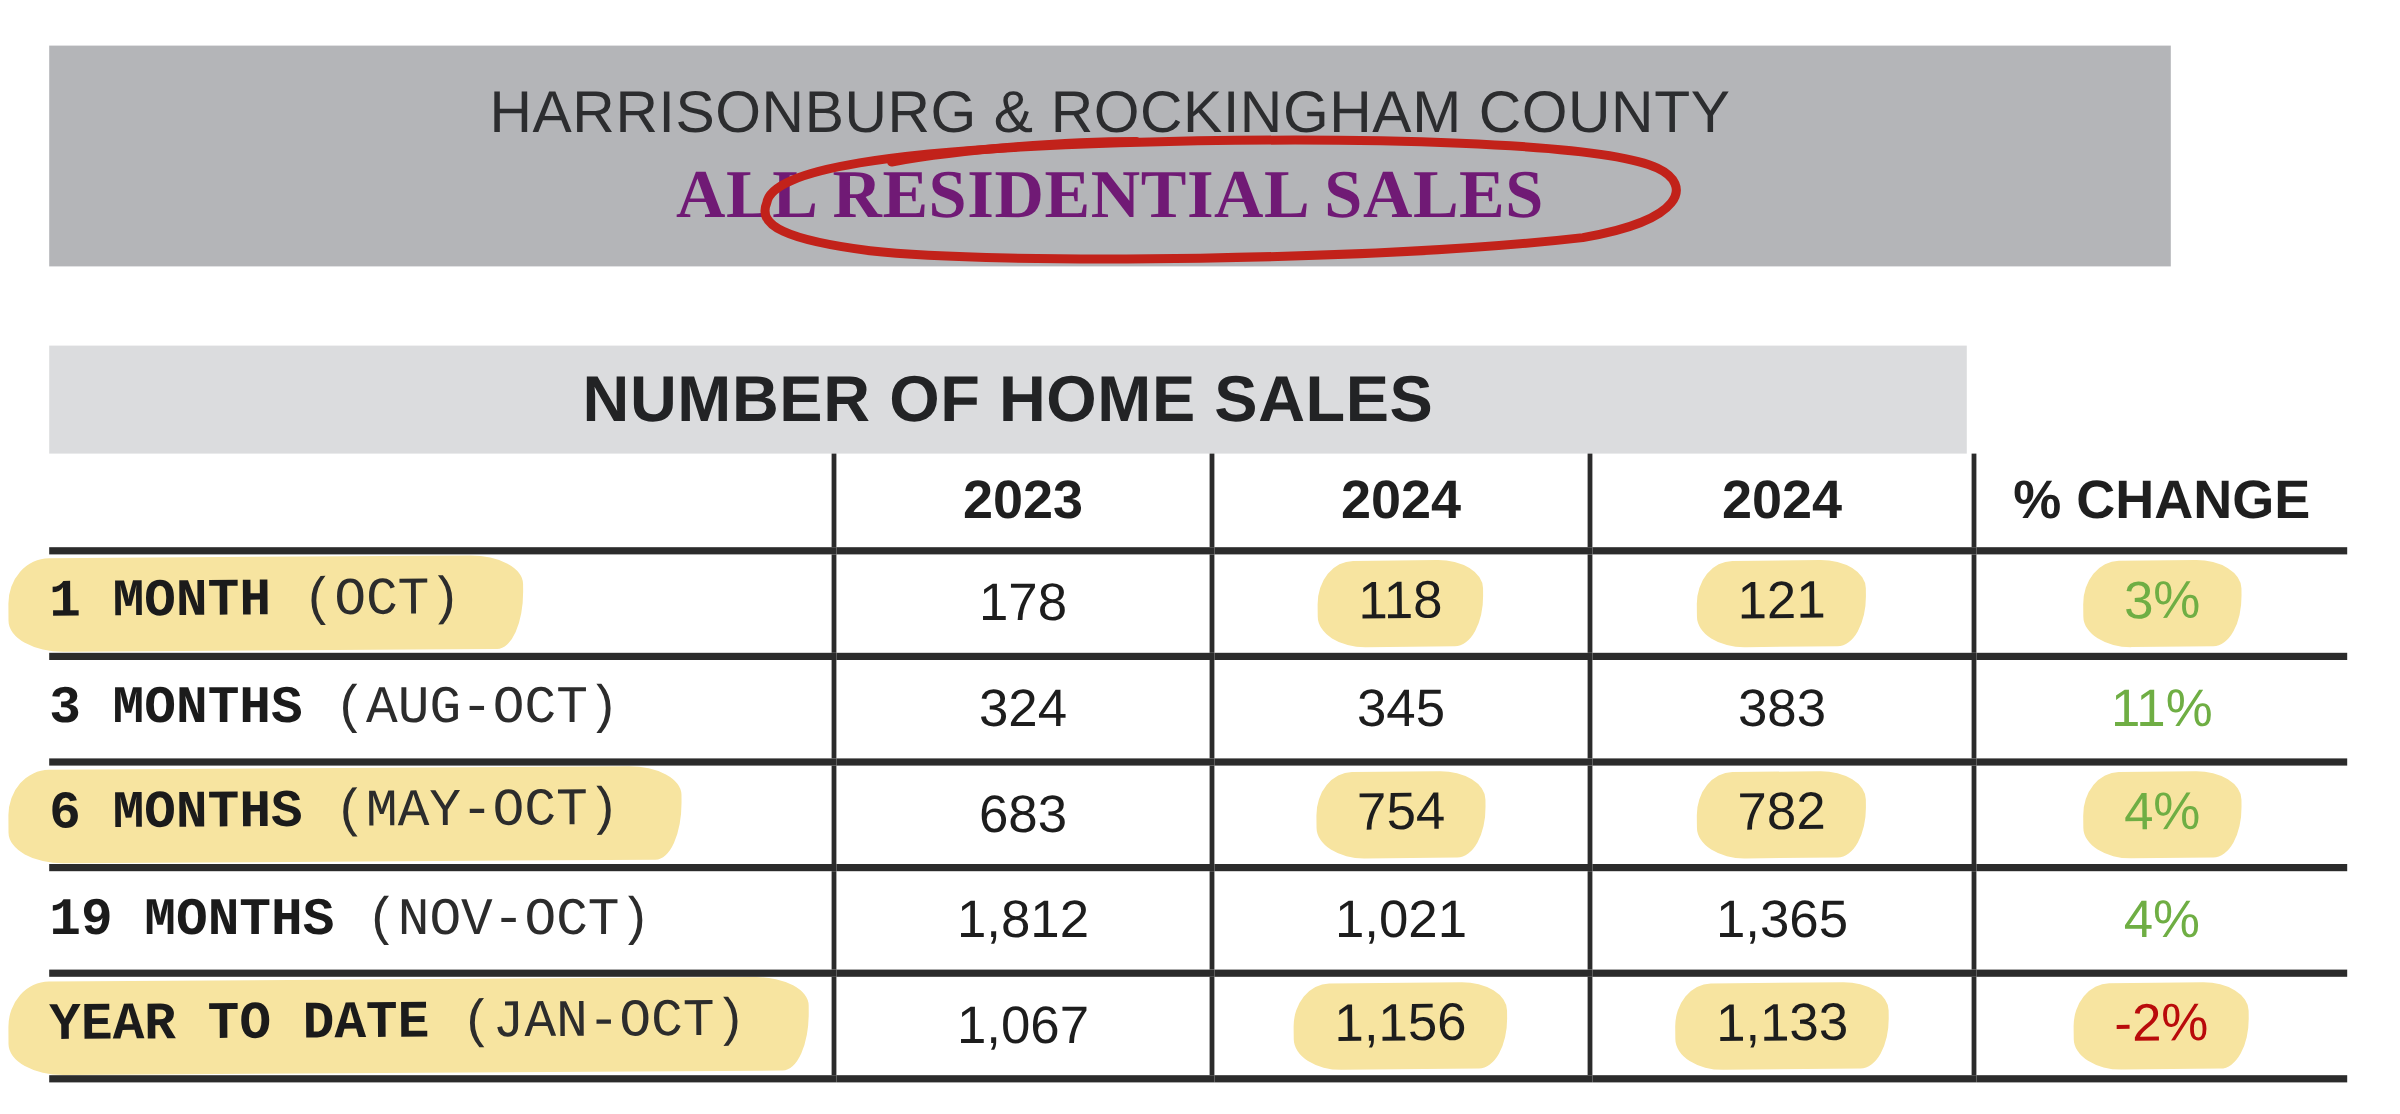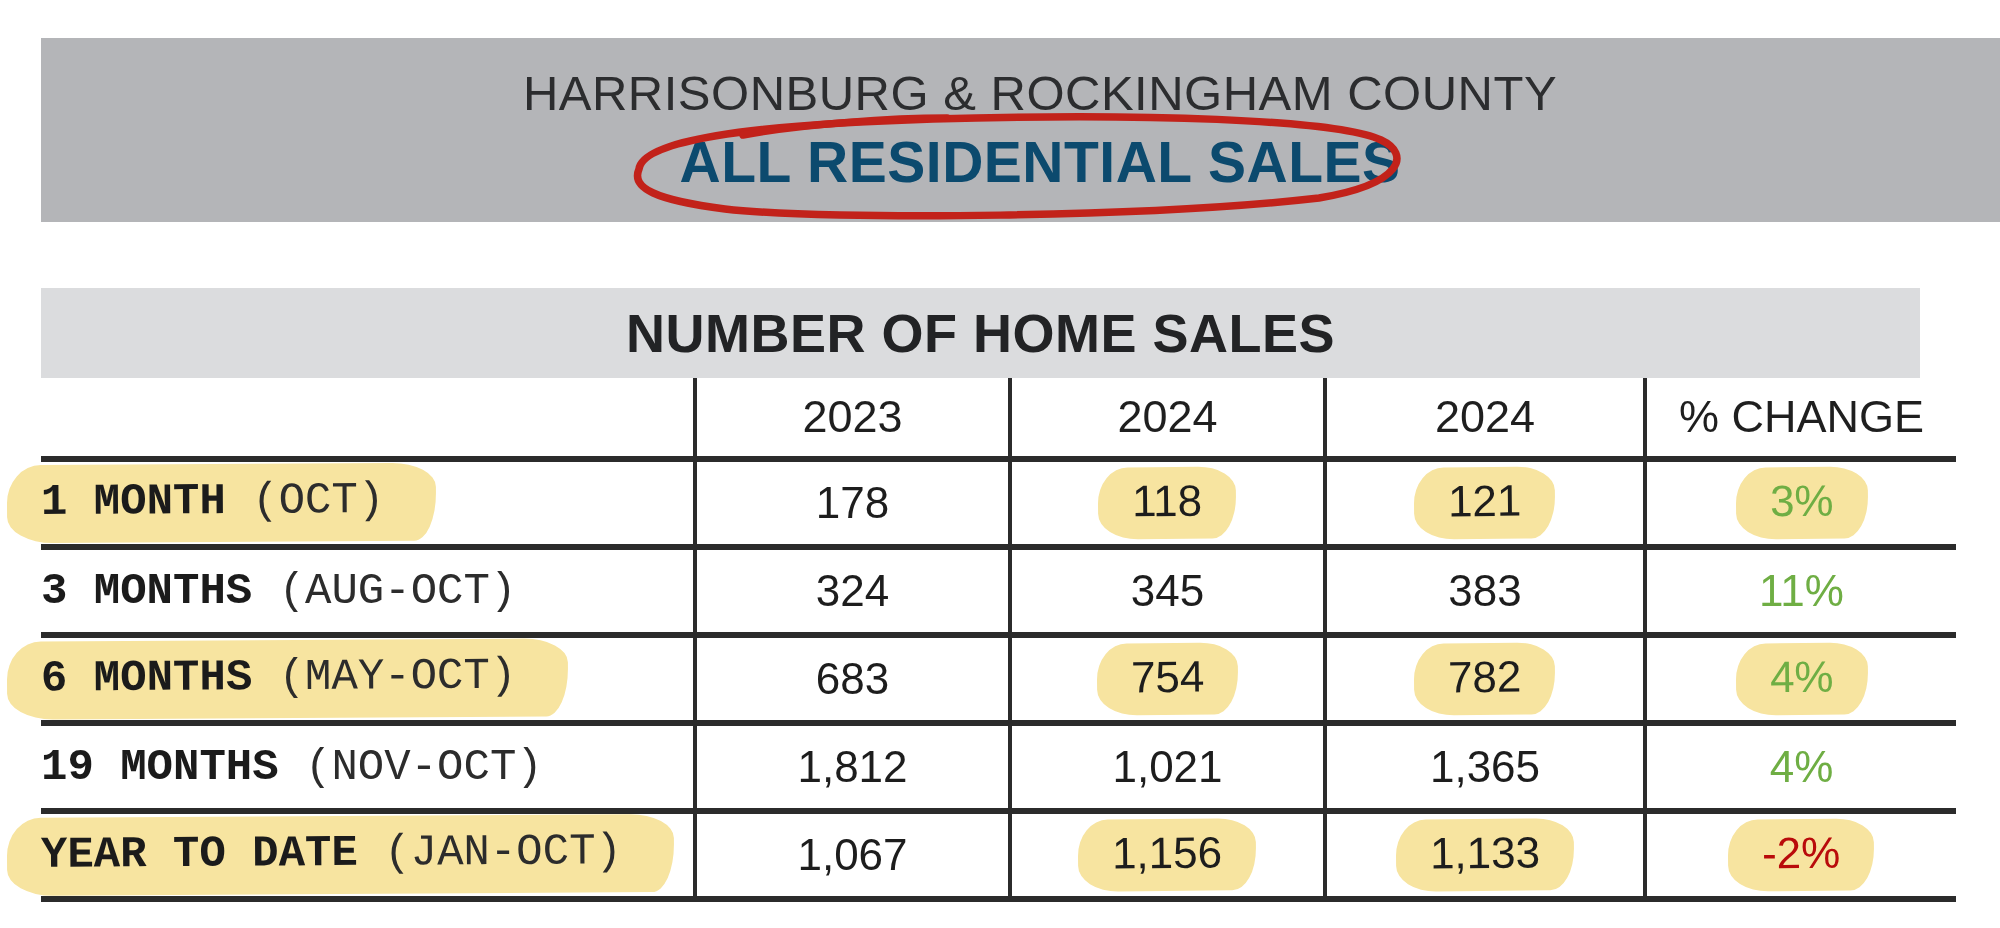--- a/index.html
+++ b/index.html
@@ -8,11 +8,10 @@
 
   
   .banner {
-    position:absolute; left:41px; top:38px; width:1922px; height:184px;
+    position:absolute; left:41px; top:38px; width:1768px; height:184px;
     background:var(--banner_bg,#b4b5b8);
     display:flex; flex-direction:column; align-items:center; justify-content:center;
     gap:8px;
-    padding-left:38px;
   }
   .banner-line1 { font-size:49px; color:#2c2d2f; letter-spacing:0.5px; }
   .banner-line2 { font-size:57px; font-weight:bold; color:#0c4a6e; letter-spacing:0.5px; }

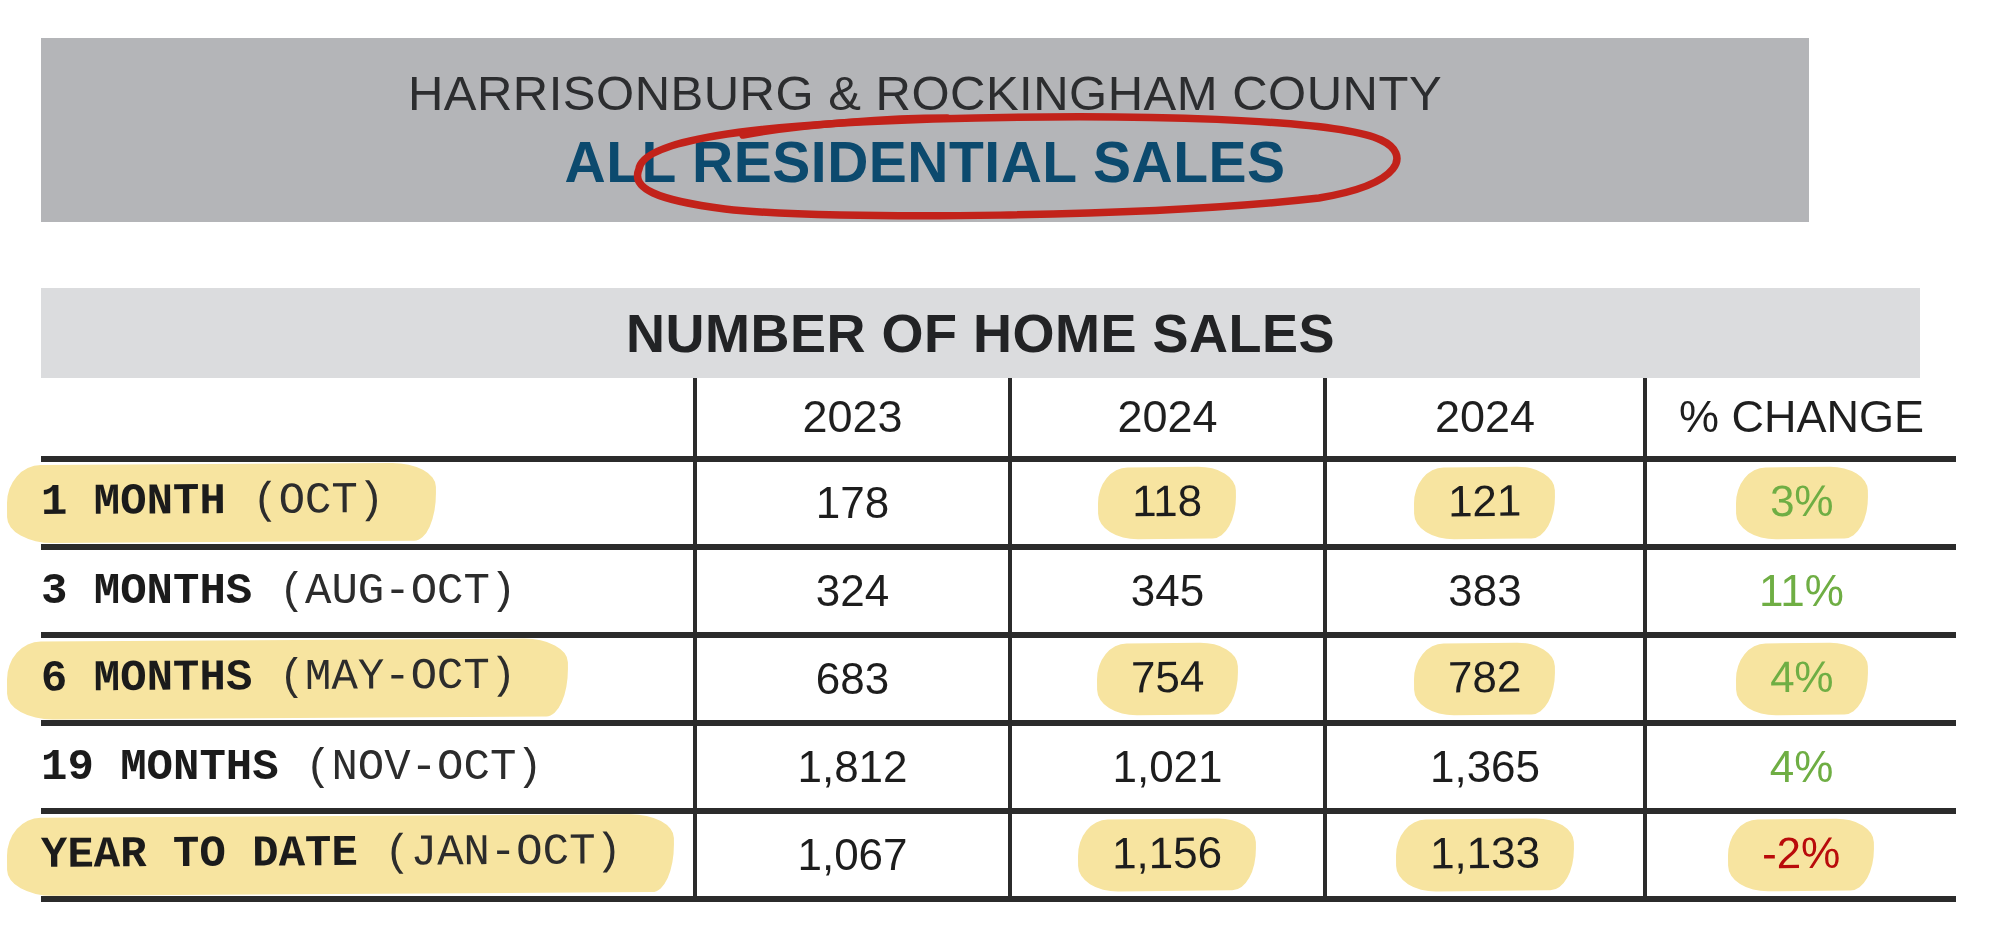--- a/index.html
+++ b/index.html
@@ -14,7 +14,7 @@
     gap:8px;
   }
   .banner-line1 { font-size:49px; color:#2c2d2f; letter-spacing:0.5px; }
-  .banner-line2 { font-size:57px; font-weight:bold; color:#0c4a6e; letter-spacing:0.5px; }
+  .banner-line2 { font-size:57px; font-weight:bold; color:#701a75; letter-spacing:0.5px;font-family:Liberation Serif, serif; }
   .circle-svg { position:absolute; left:0; top:0; width:1922px; height:184px; pointer-events:none; }
   .circle-svg path { fill:none; stroke:var(--annotation_red,#c2221a); stroke-width:7.5; stroke-linecap:round; stroke-linejoin:round; }
 

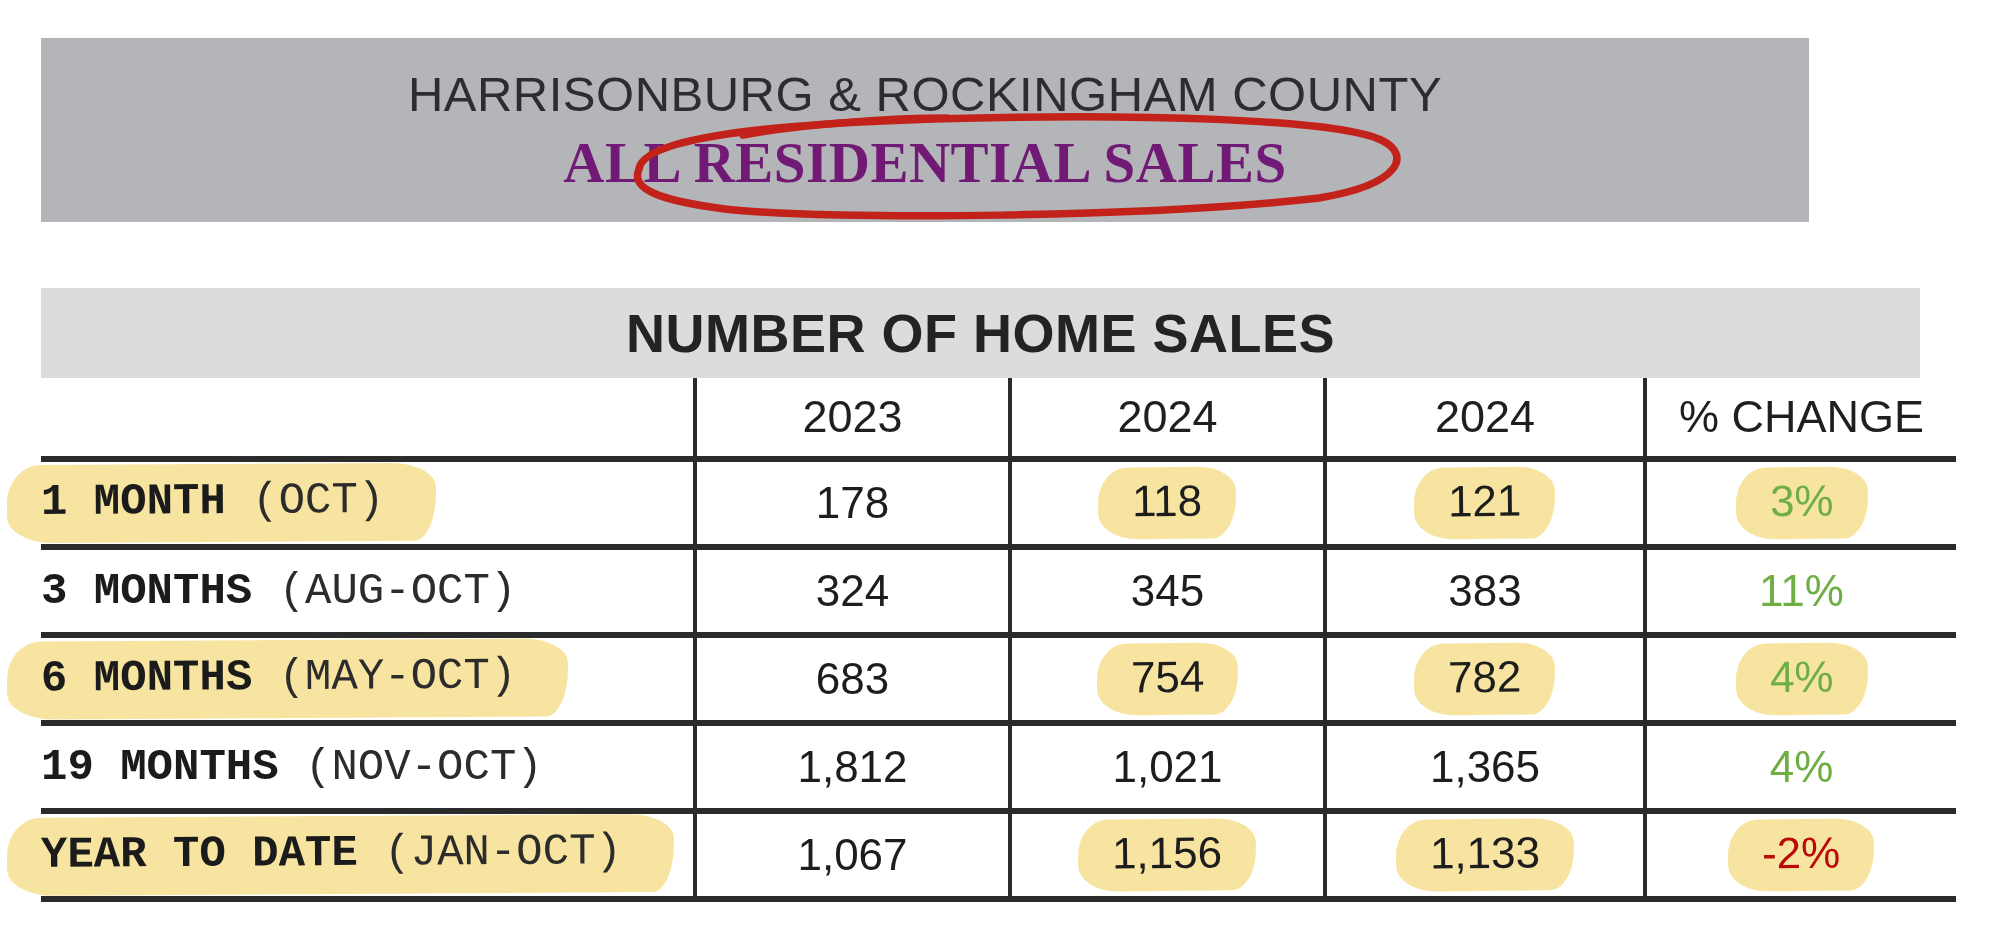--- a/index.html
+++ b/index.html
@@ -20,7 +20,7 @@
 
   
   .title-band {
-    position:absolute; left:41px; top:288px; width:1879px; height:90px;
+    position:absolute; left:41px; top:288px; width:1598px; height:90px;
     background:var(--band_bg,#dbdcde);
     display:flex; align-items:center; justify-content:center;
     font-size:54px; font-weight:bold; color:#222325; letter-spacing:0.5px;

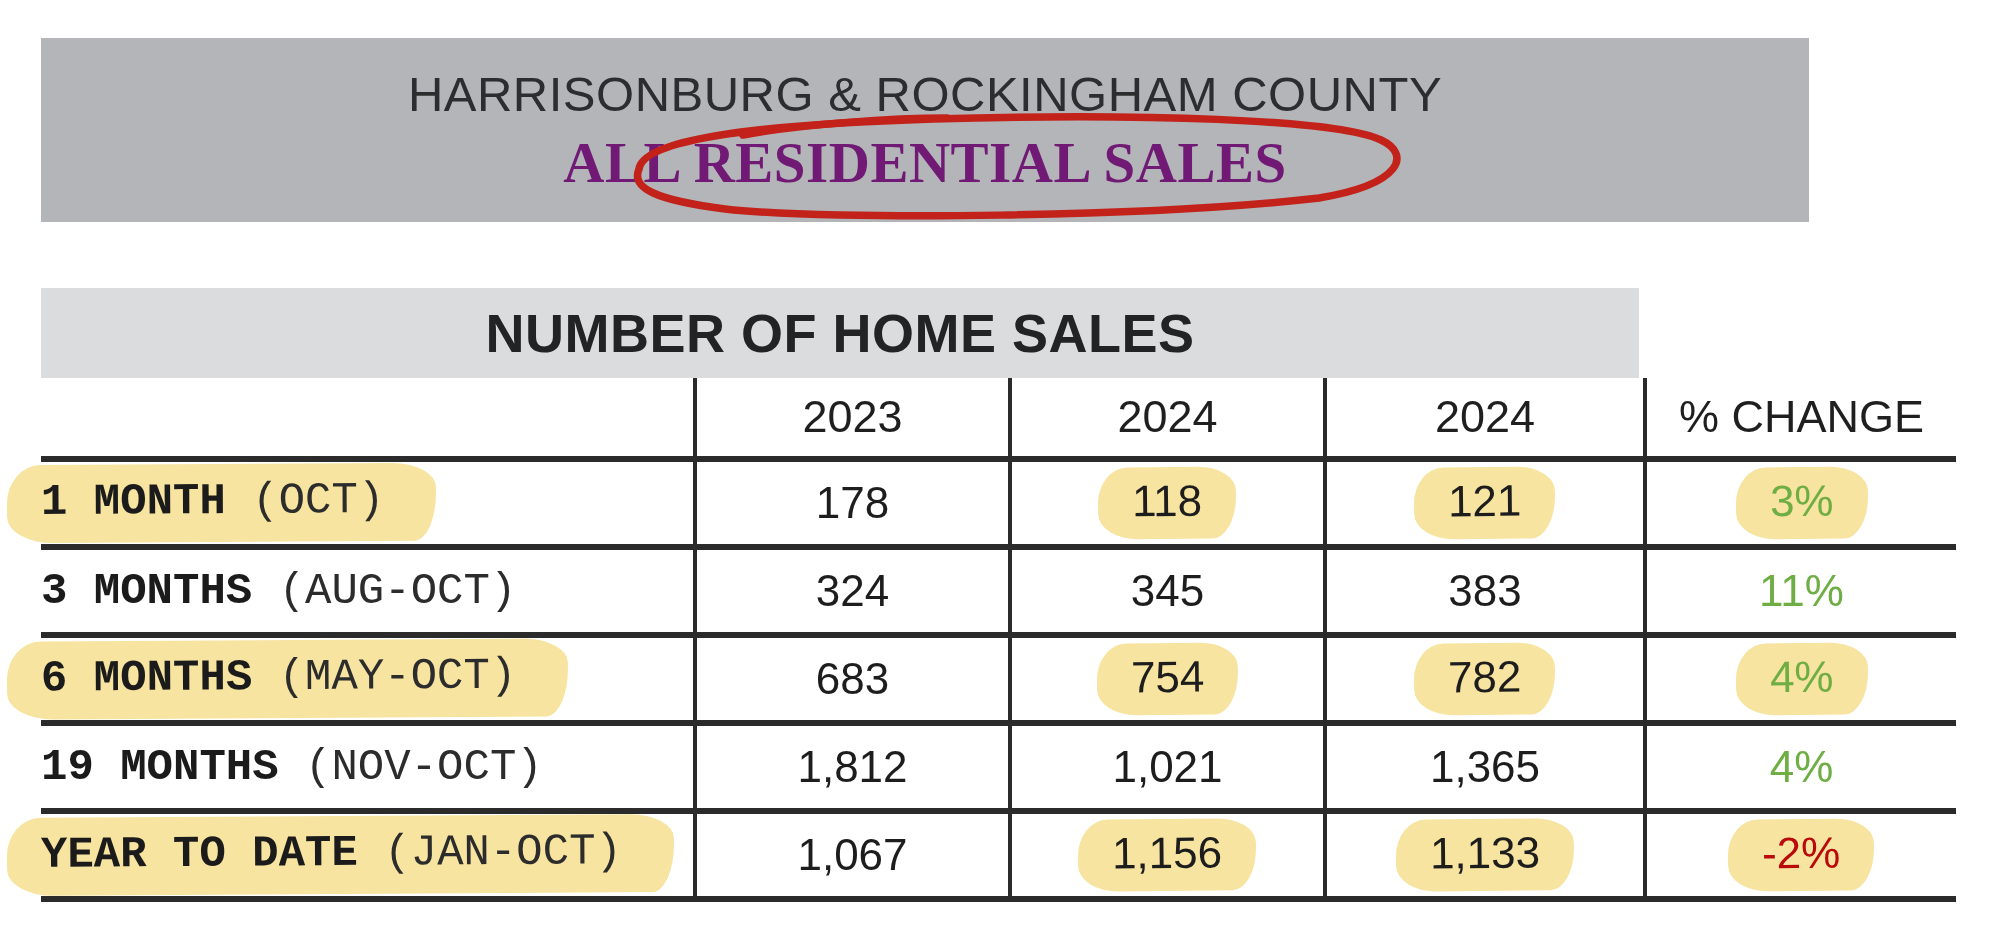--- a/index.html
+++ b/index.html
@@ -30,7 +30,7 @@
   table.sales { position:absolute; left:41px; top:378px; width:1915px; border-collapse:collapse; table-layout:fixed; }
   table.sales th, table.sales td { padding:0; border-bottom:6px solid var(--line,#2b2b2b); }
   table.sales th:nth-child(n+2), table.sales td:nth-child(n+2) { border-left:4px solid var(--line,#2b2b2b); }
-  thead th { height:78px; font-size:45px; font-weight:normal; color:#1f1f1f; text-align:center; vertical-align:middle; }
+  thead th { height:78px; font-size:45px; font-weight:bold; color:#1f1f1f; text-align:center; vertical-align:middle; }
   tbody td { height:82px; font-size:44px; color:#1d1d1d; text-align:center; vertical-align:middle; }
   td.c-label { text-align:left; padding-left:8px; white-space:nowrap;font-family:Liberation Mono, monospace; }
   .lbl { display:inline-block; }

